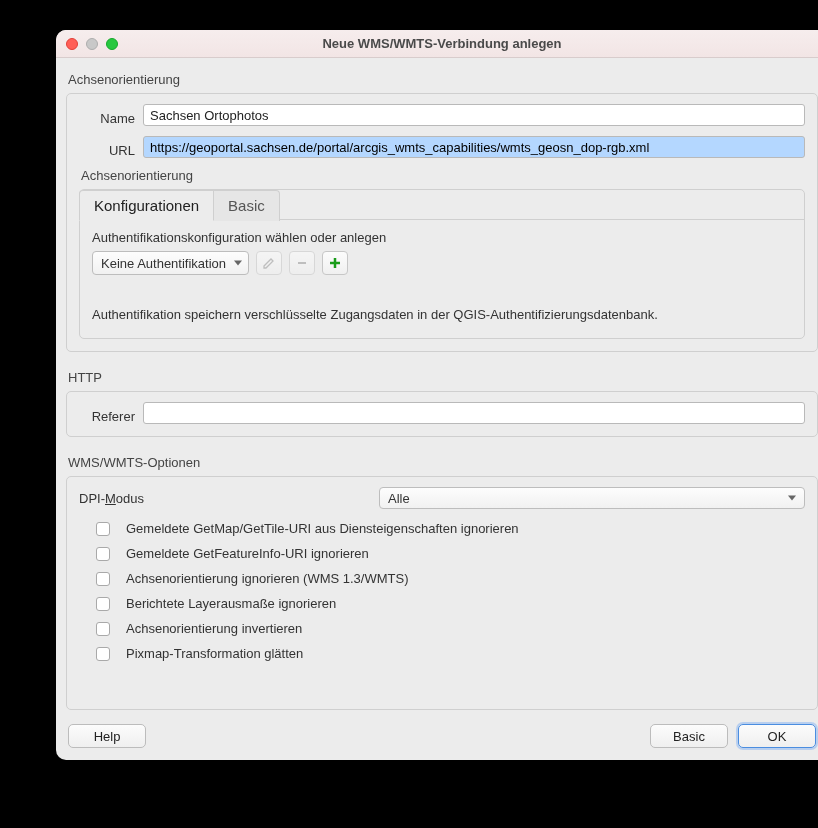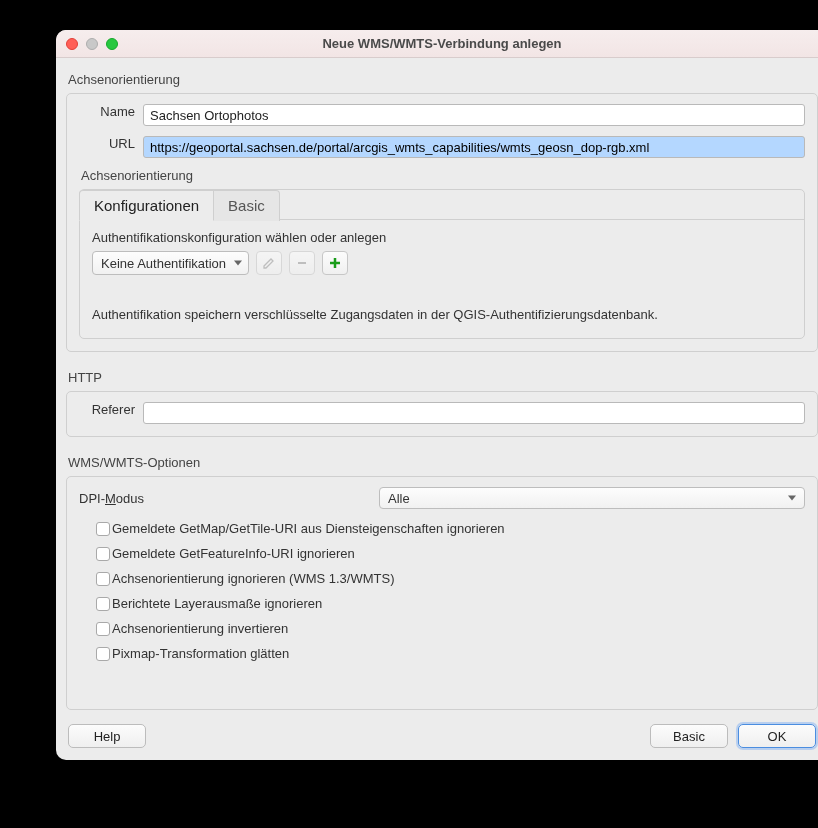--- a/index.html
+++ b/index.html
@@ -71,7 +71,7 @@
       padding: 10px 12px 12px 12px;
       margin-bottom: 14px;
     }
-    .row { display: flex; align-items: flex-start; margin-bottom: 10px; }
+    .row { display: flex; align-items: flex-end; margin-bottom: 10px; }
     .row:last-child { margin-bottom: 0; }
     .lbl {
       width: 56px;

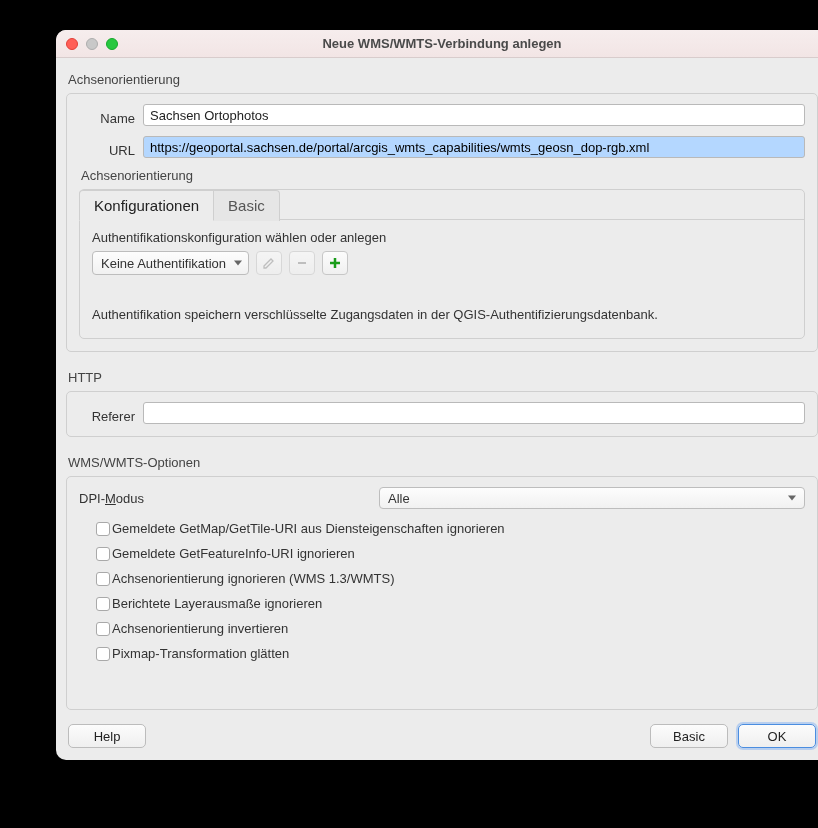--- a/index.html
+++ b/index.html
@@ -185,7 +185,7 @@
       border-top: 5px solid #666;
     }
     .chk-row {
-      display: flex; align-items: center; gap: 2px; margin-bottom: 10px; padding-left: 17px;
+      display: flex; align-items: center; gap: 16px; margin-bottom: 10px; padding-left: 17px;
     }
     .chk {
       width: 14px; height: 14px;

